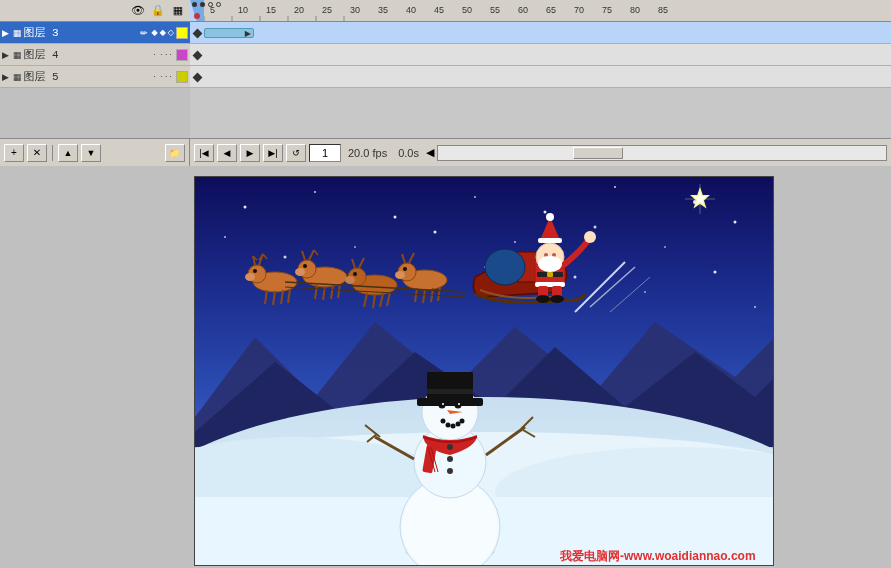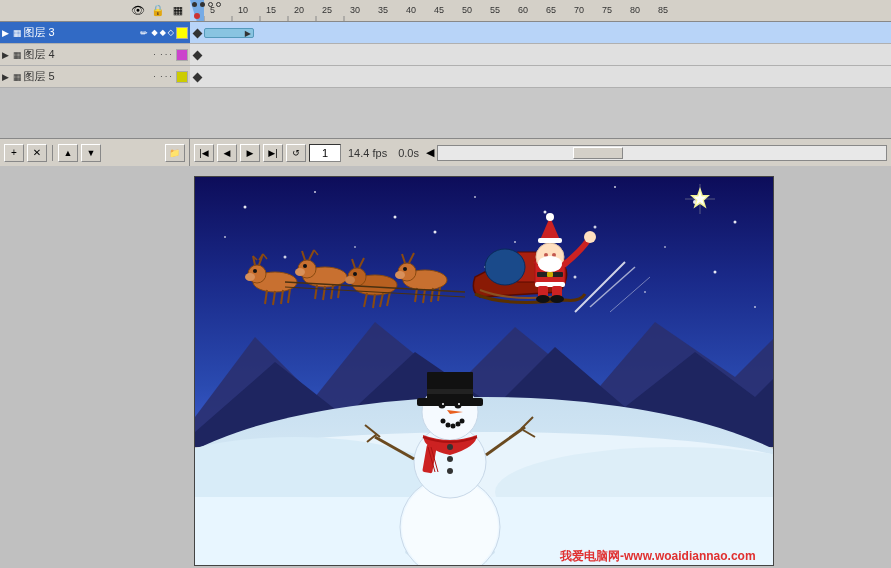--- a/index.html
+++ b/index.html
@@ -35,6 +35,7 @@
       font-size: 11px;
       white-space: nowrap;
       overflow: hidden;
+      font-family: Liberation Mono, monospace;
     }
     .ctrl-btn {
       width: 22px;

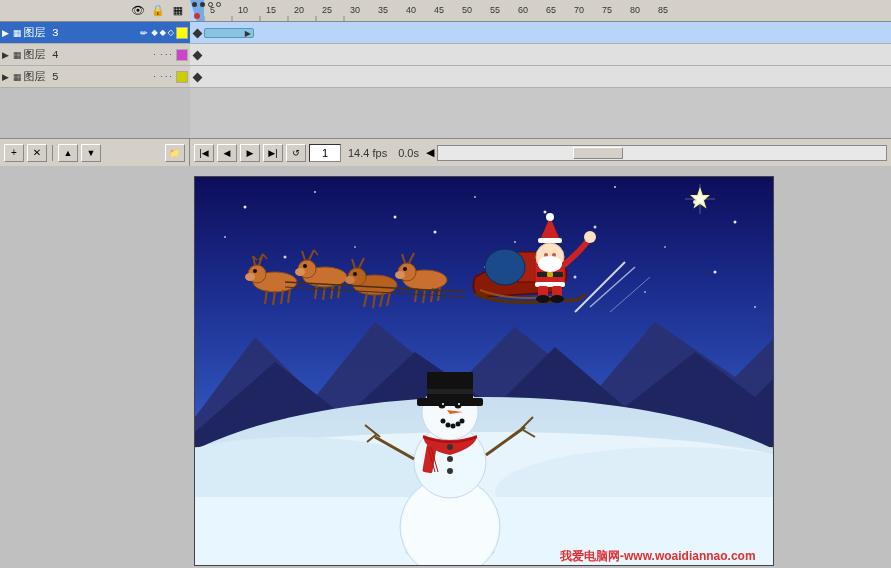--- a/index.html
+++ b/index.html
@@ -277,7 +277,7 @@
 
     <input type="text" class="frame-input" value="1" style="width: 32px; height: 18px; text-align: center; border: 1px inset rgb(136, 136, 136); background: white; font-size: 11px;">
 
-    <span class="fps-display">14.4 fps</span>
+    <span class="fps-display">20.0 fps</span>
 
     <span class="time-display">0.0s</span>
 

